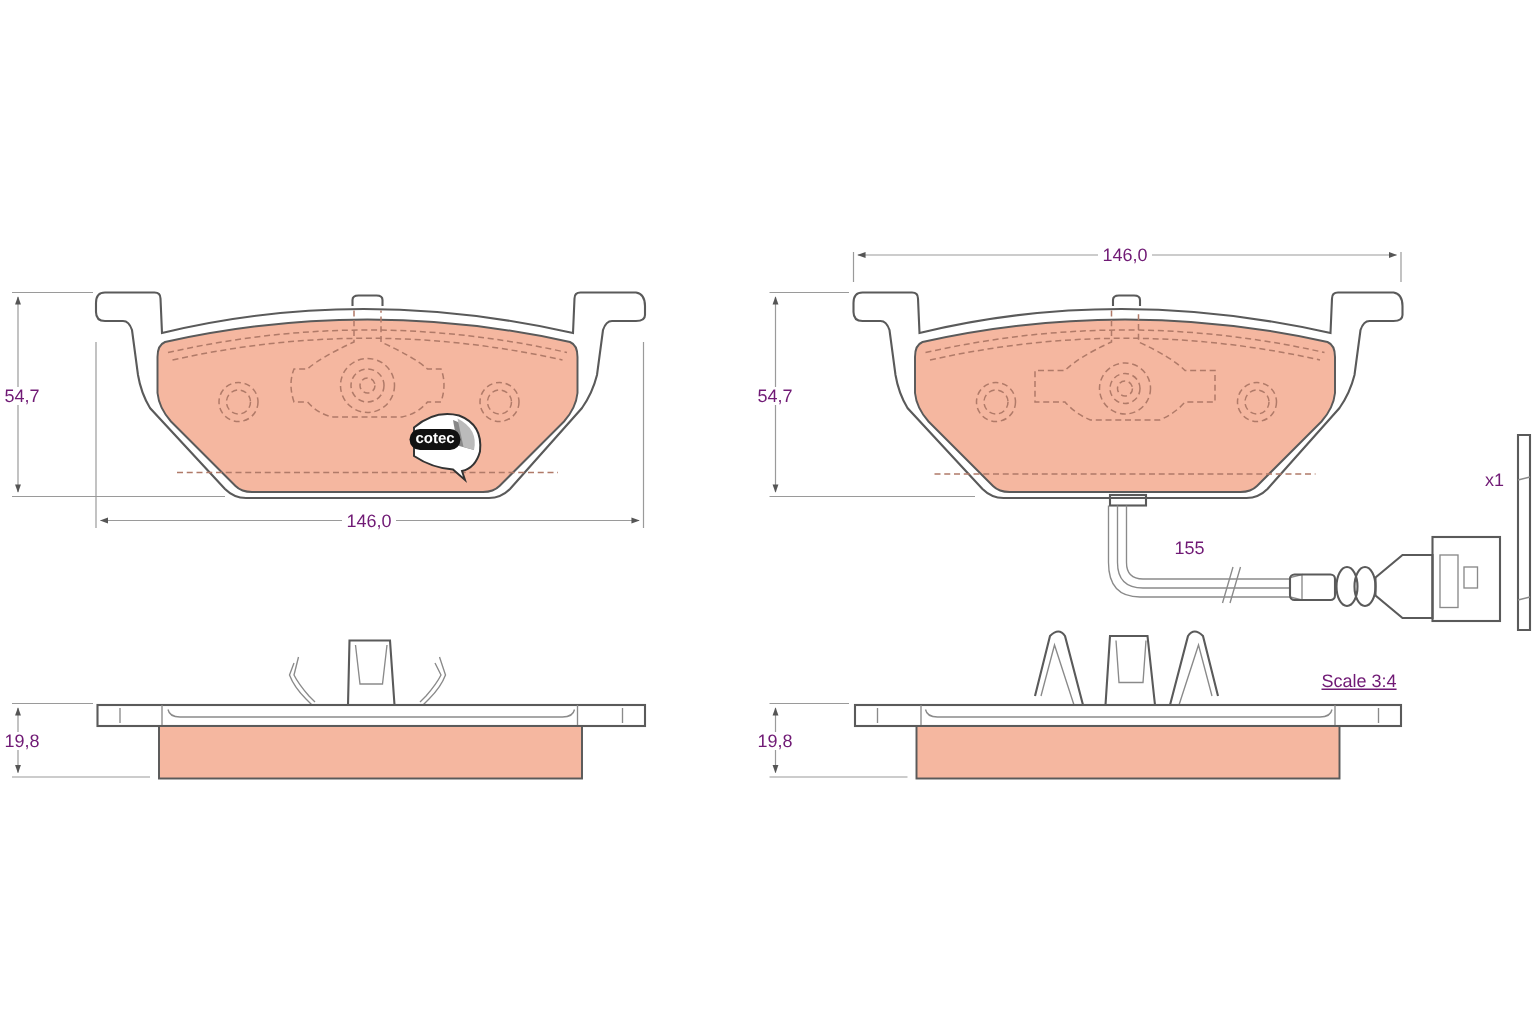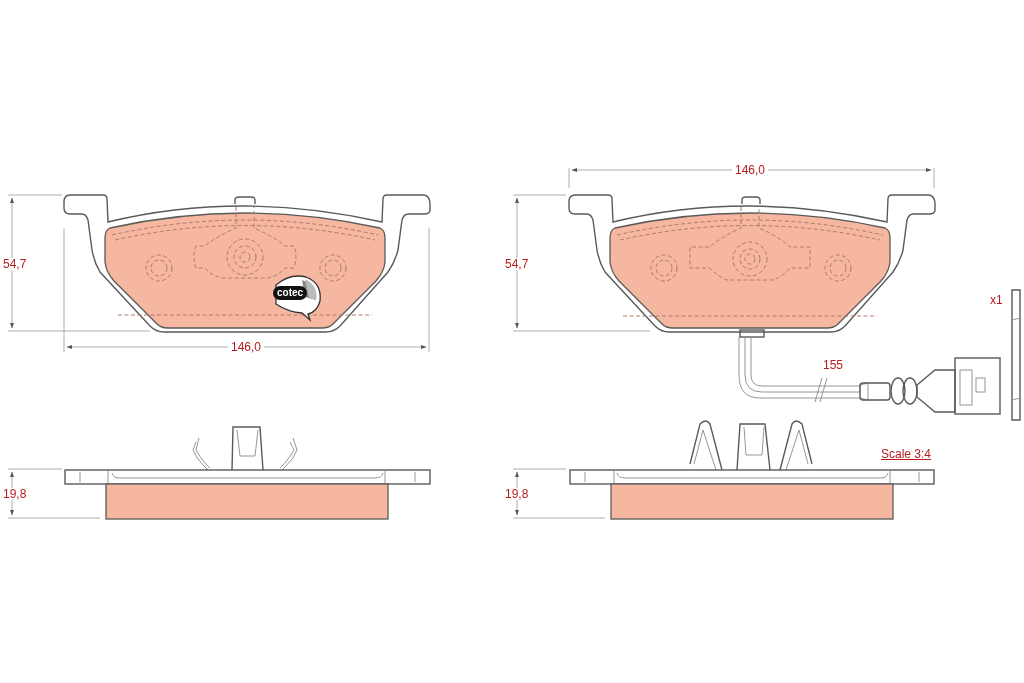--- a/index.html
+++ b/index.html
@@ -6,7 +6,7 @@
   body { width:1024px; height:683px; position:relative; overflow:hidden;
          font-family:"Liberation Sans", sans-serif; }
   svg { position:absolute; left:0; top:0; }
-  .lbl { position:absolute; font-size:12px; color:#b91c1c; line-height:12px; white-space:nowrap; }
+  .lbl { position:absolute; font-size:12px; color:#701a75; line-height:12px; white-space:nowrap; }
   .lbl.bg { background:#fff; padding:0 3px; }
   .outline { fill:none; stroke:#5a5a5a; stroke-width:1.4; }
   .thin { fill:none; stroke:#8a8a8a; stroke-width:0.9; }

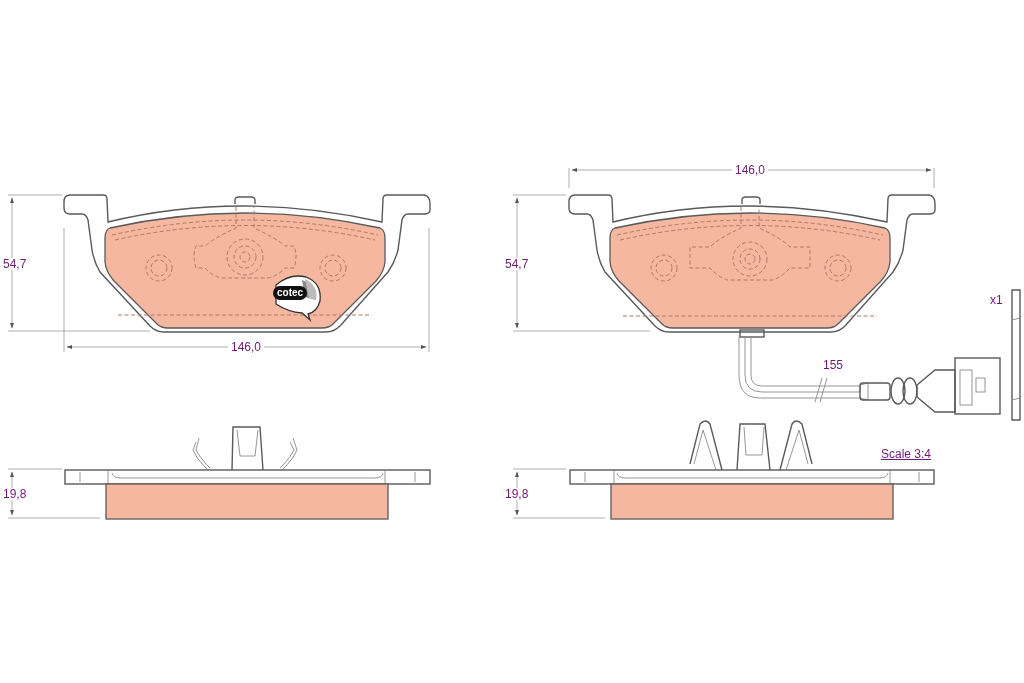--- a/index.html
+++ b/index.html
@@ -152,7 +152,7 @@
 <div class="lbl bg" style="left:502px;top:488px;">19,8</div>
 
 <div class="lbl" style="left:823px;top:359px;">155</div>
-<div class="lbl" style="left:990px;top:294px;">x1</div>
+<div class="lbl" style="left:990px;top:314px;">x1</div>
 <div class="lbl" style="left:881px;top:448px;text-decoration:underline;">Scale 3:4</div>
 
 </body></html>

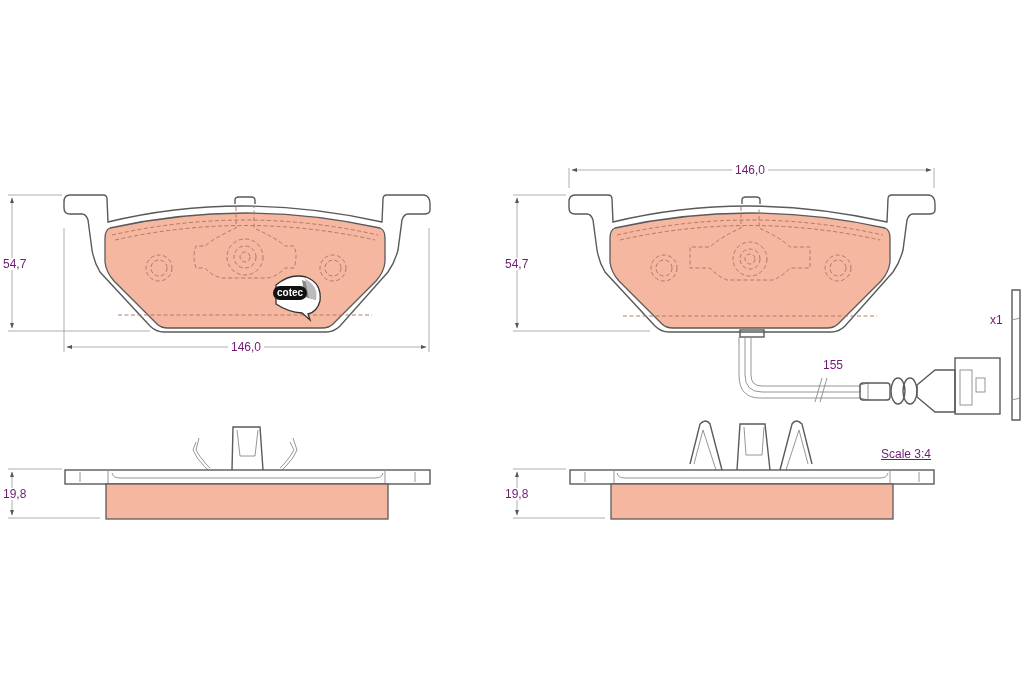--- a/index.html
+++ b/index.html
@@ -151,7 +151,7 @@
 <div class="lbl bg" style="left:732px;top:164px;">146,0</div>
 <div class="lbl bg" style="left:502px;top:488px;">19,8</div>
 
-<div class="lbl" style="left:823px;top:359px;">155</div>
+<div class="lbl" style="left:783px;top:359px;">155</div>
 <div class="lbl" style="left:990px;top:314px;">x1</div>
 <div class="lbl" style="left:881px;top:448px;text-decoration:underline;">Scale 3:4</div>
 

